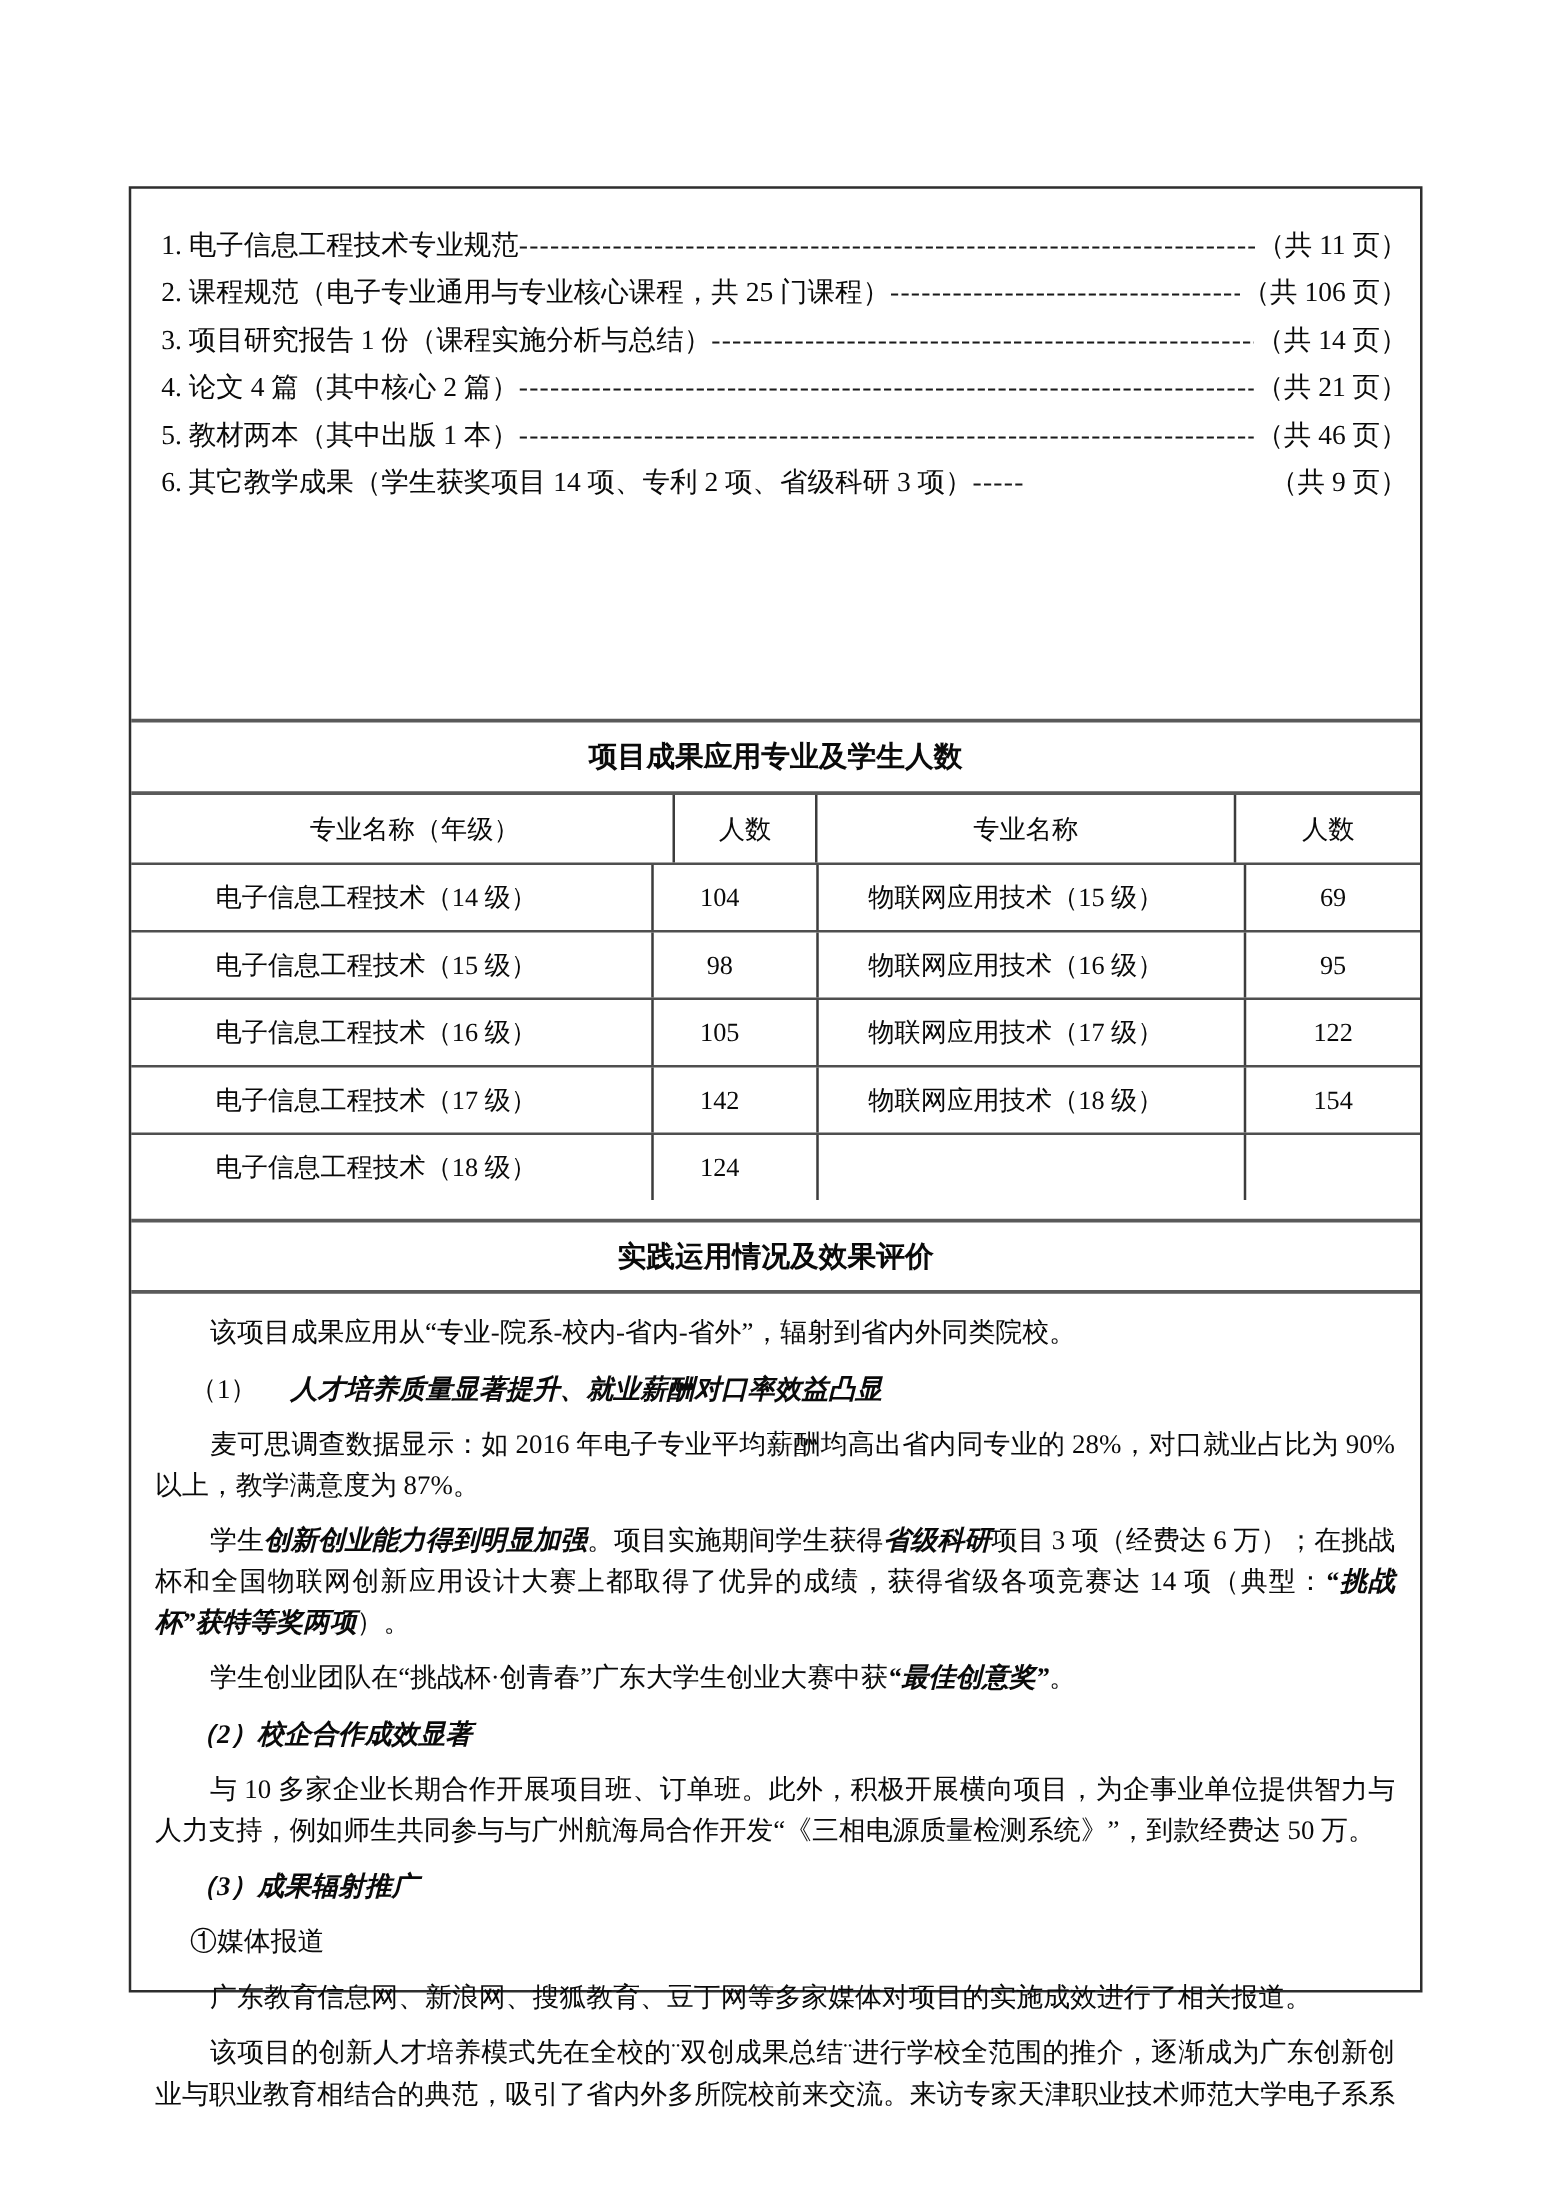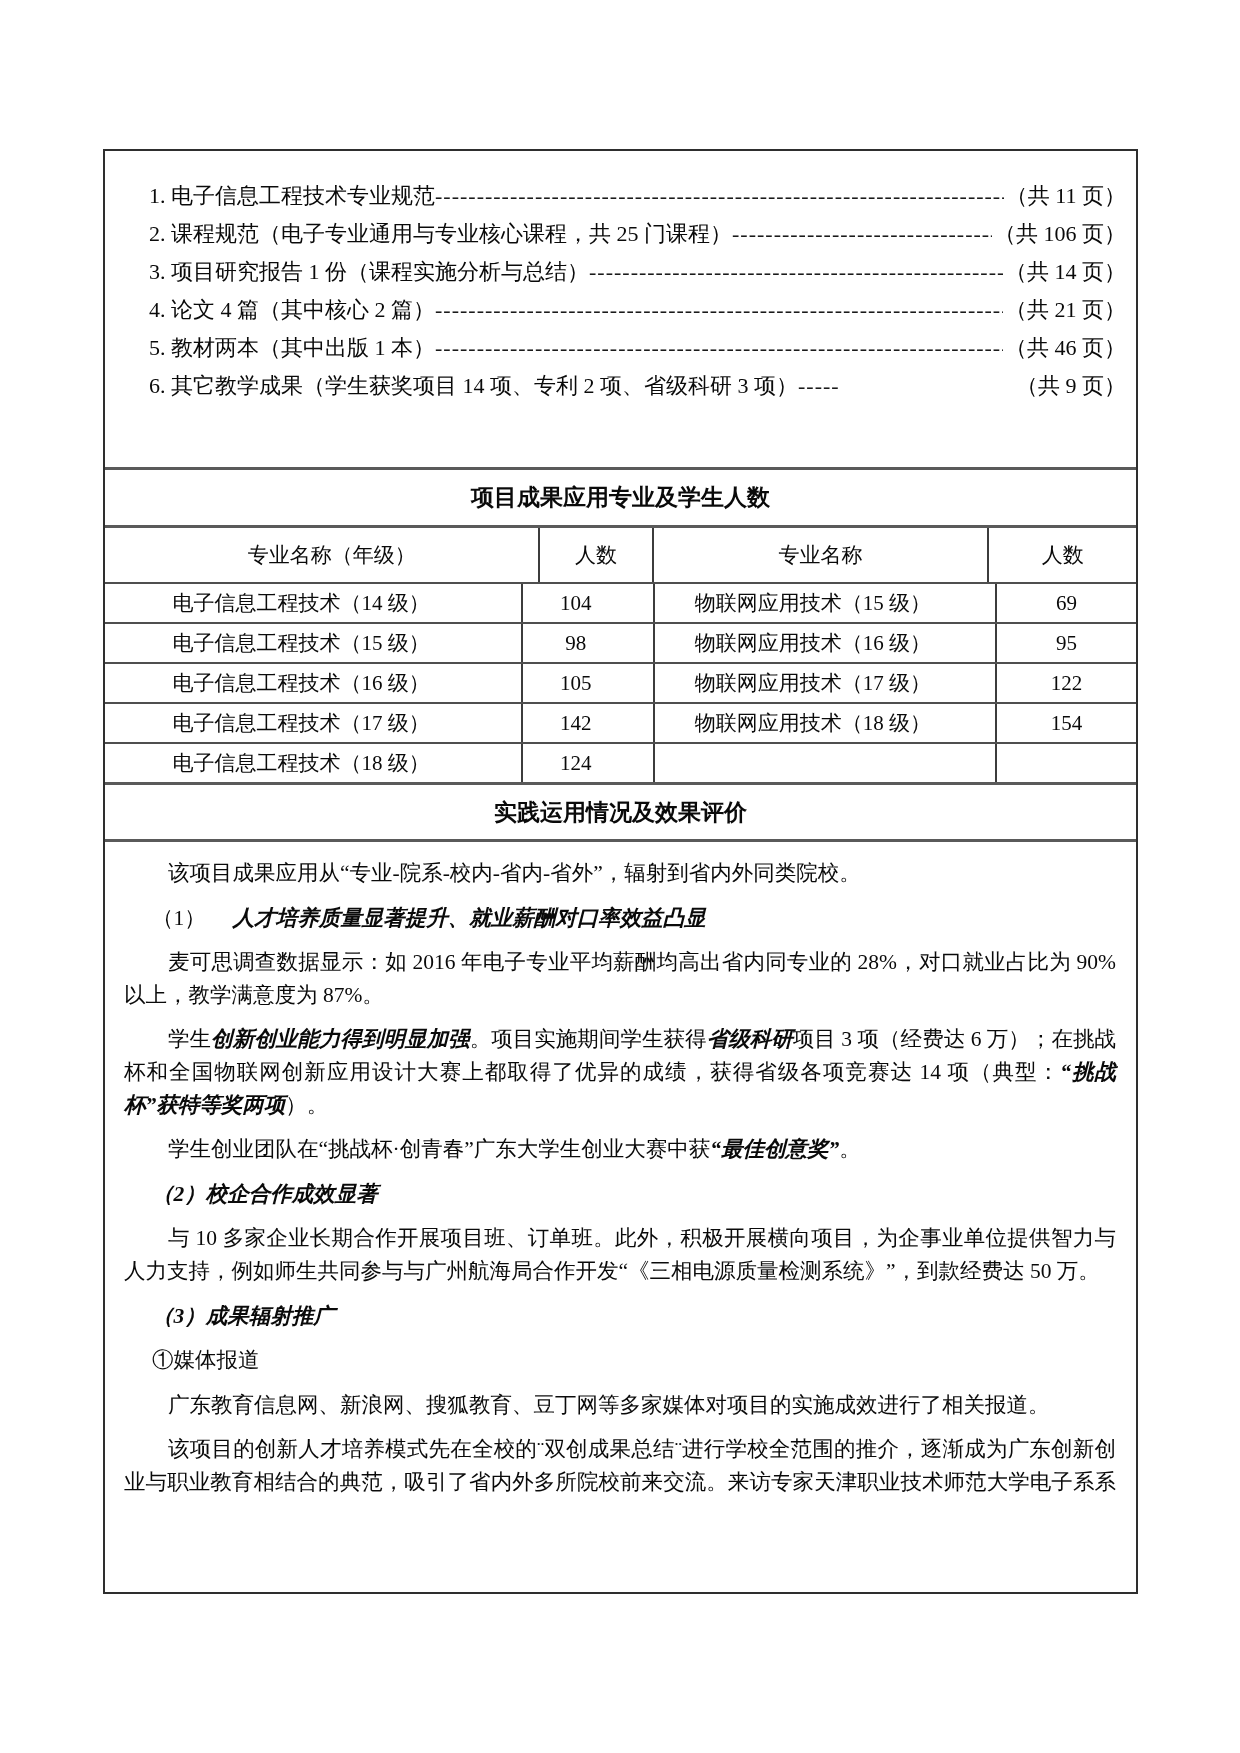--- a/index.html
+++ b/index.html
@@ -12,7 +12,7 @@
     border:2px solid #2e2e2e;box-sizing:border-box;background:#fff;
   }
   
-  .att-section{height:316px;box-sizing:border-box;padding:26px 10px 0 24px;margin-left:20px;}
+  .att-section{height:424px;box-sizing:border-box;padding:26px 10px 0 24px;}
   .att-line{
     display:flex;align-items:baseline;white-space:nowrap;
     font-size:22px;line-height:38px;

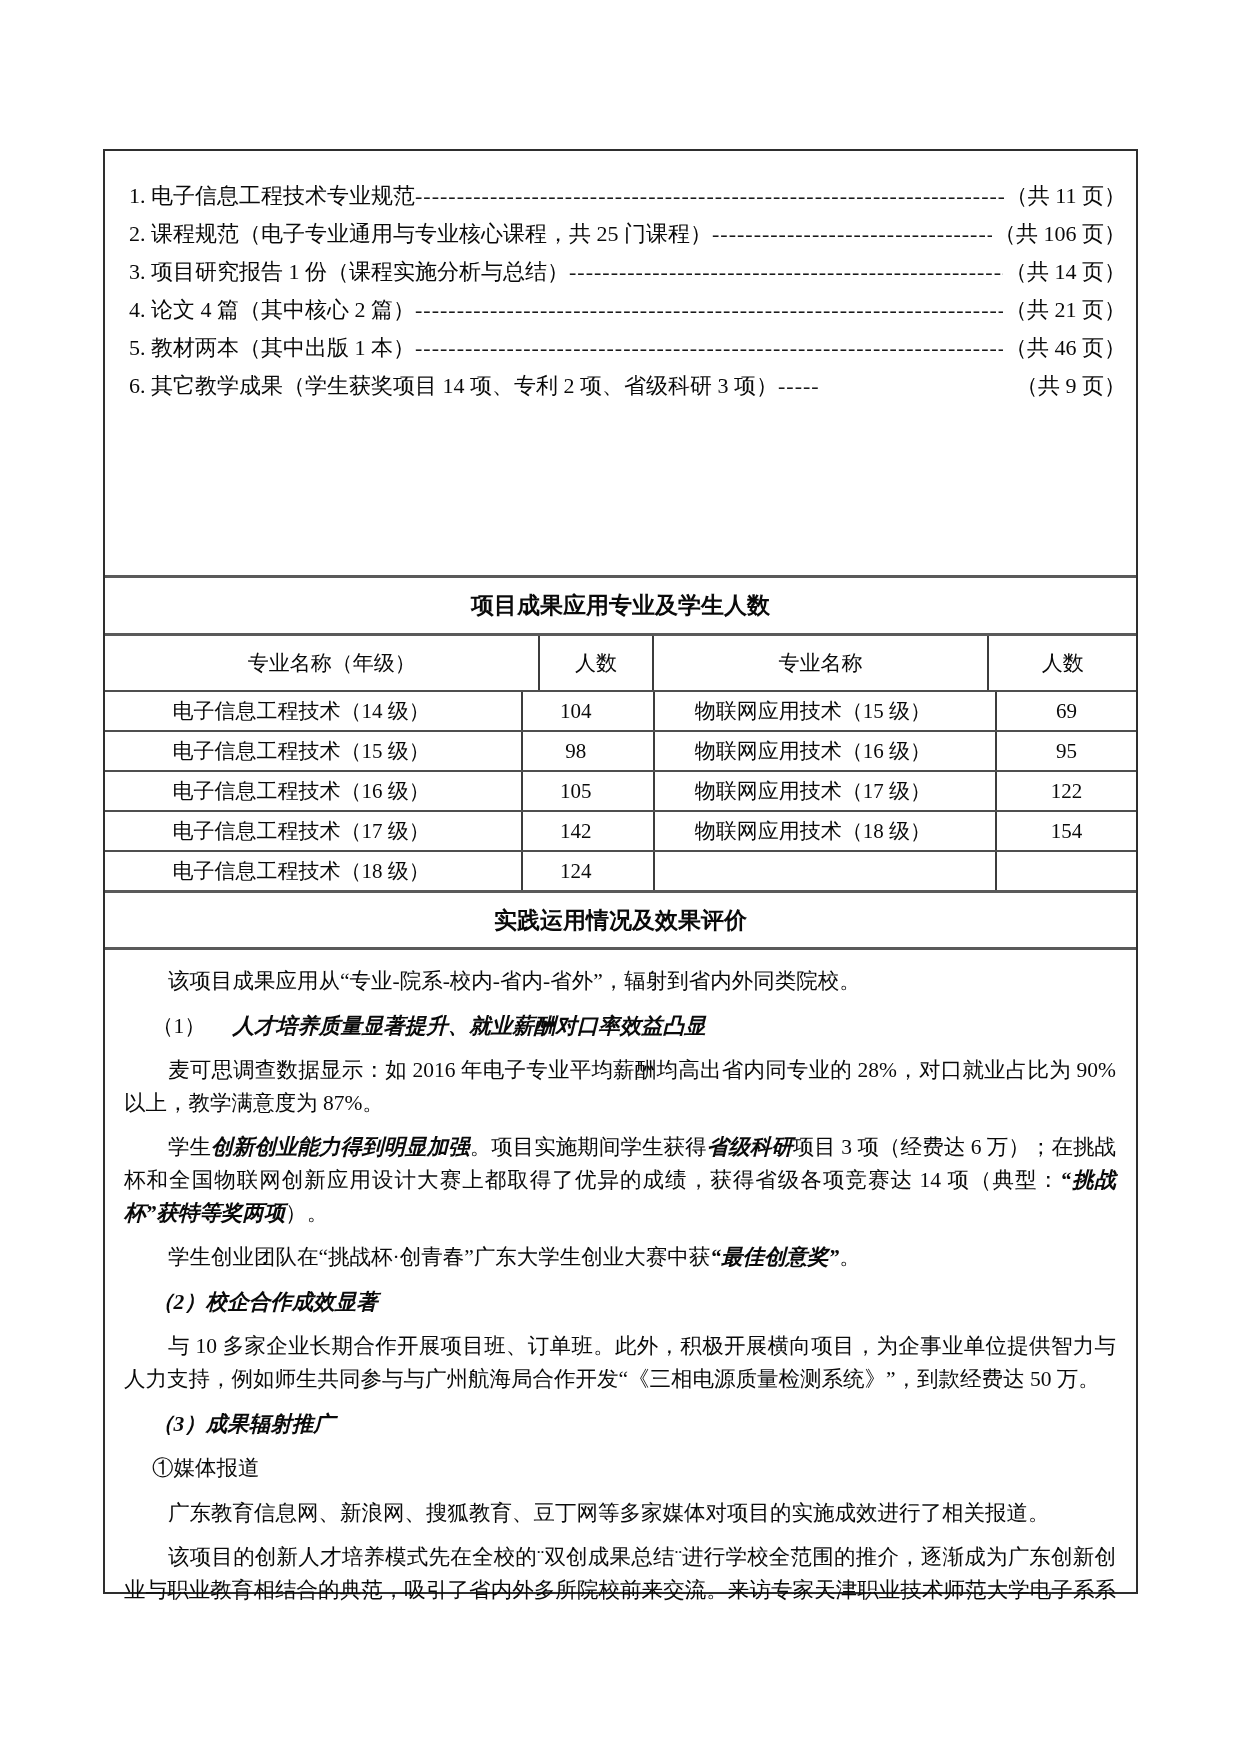--- a/index.html
+++ b/index.html
@@ -34,7 +34,7 @@
     font-size:21px;
   }
   .tbl-row.header{height:57px;padding-left:20px;}
-  .tbl-row.data{height:40px;border-top-width:2px;border-top-color:#4f4f4f;gap:24px;}
+  .tbl-row.data{height:54px;border-top-width:2px;border-top-color:#4f4f4f;gap:24px;}
   .cell{
     box-sizing:border-box;display:flex;align-items:center;justify-content:center;
     text-align:center;overflow:hidden;

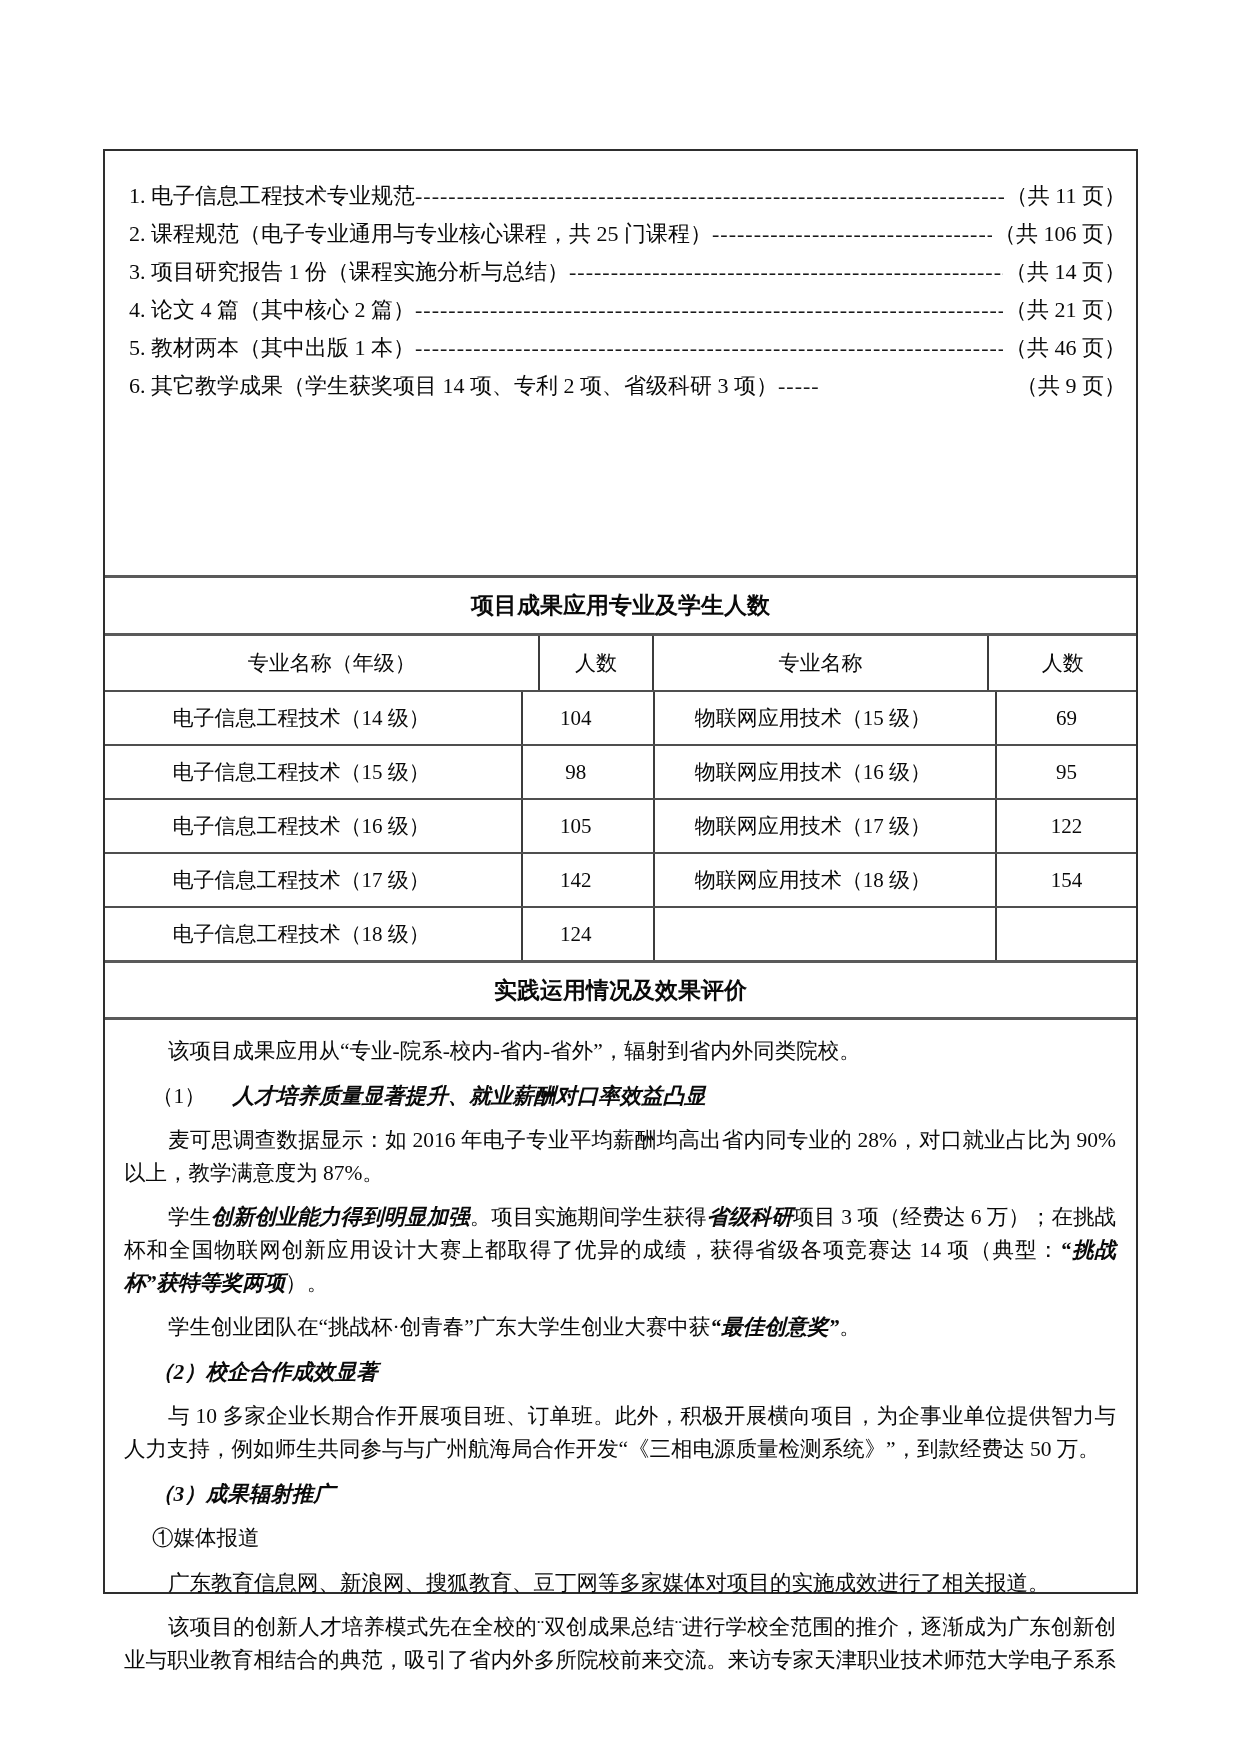--- a/index.html
+++ b/index.html
@@ -27,7 +27,7 @@
     font-weight:bold;font-size:23px;
   }
   .title-row.t1{height:58px;}
-  .title-row.t2{height:57px;}
+  .title-row.t2{height:57px;margin-top:15px;}
   
   .tbl-row{
     display:flex;box-sizing:border-box;border-top:3px solid #5a5a5a;

